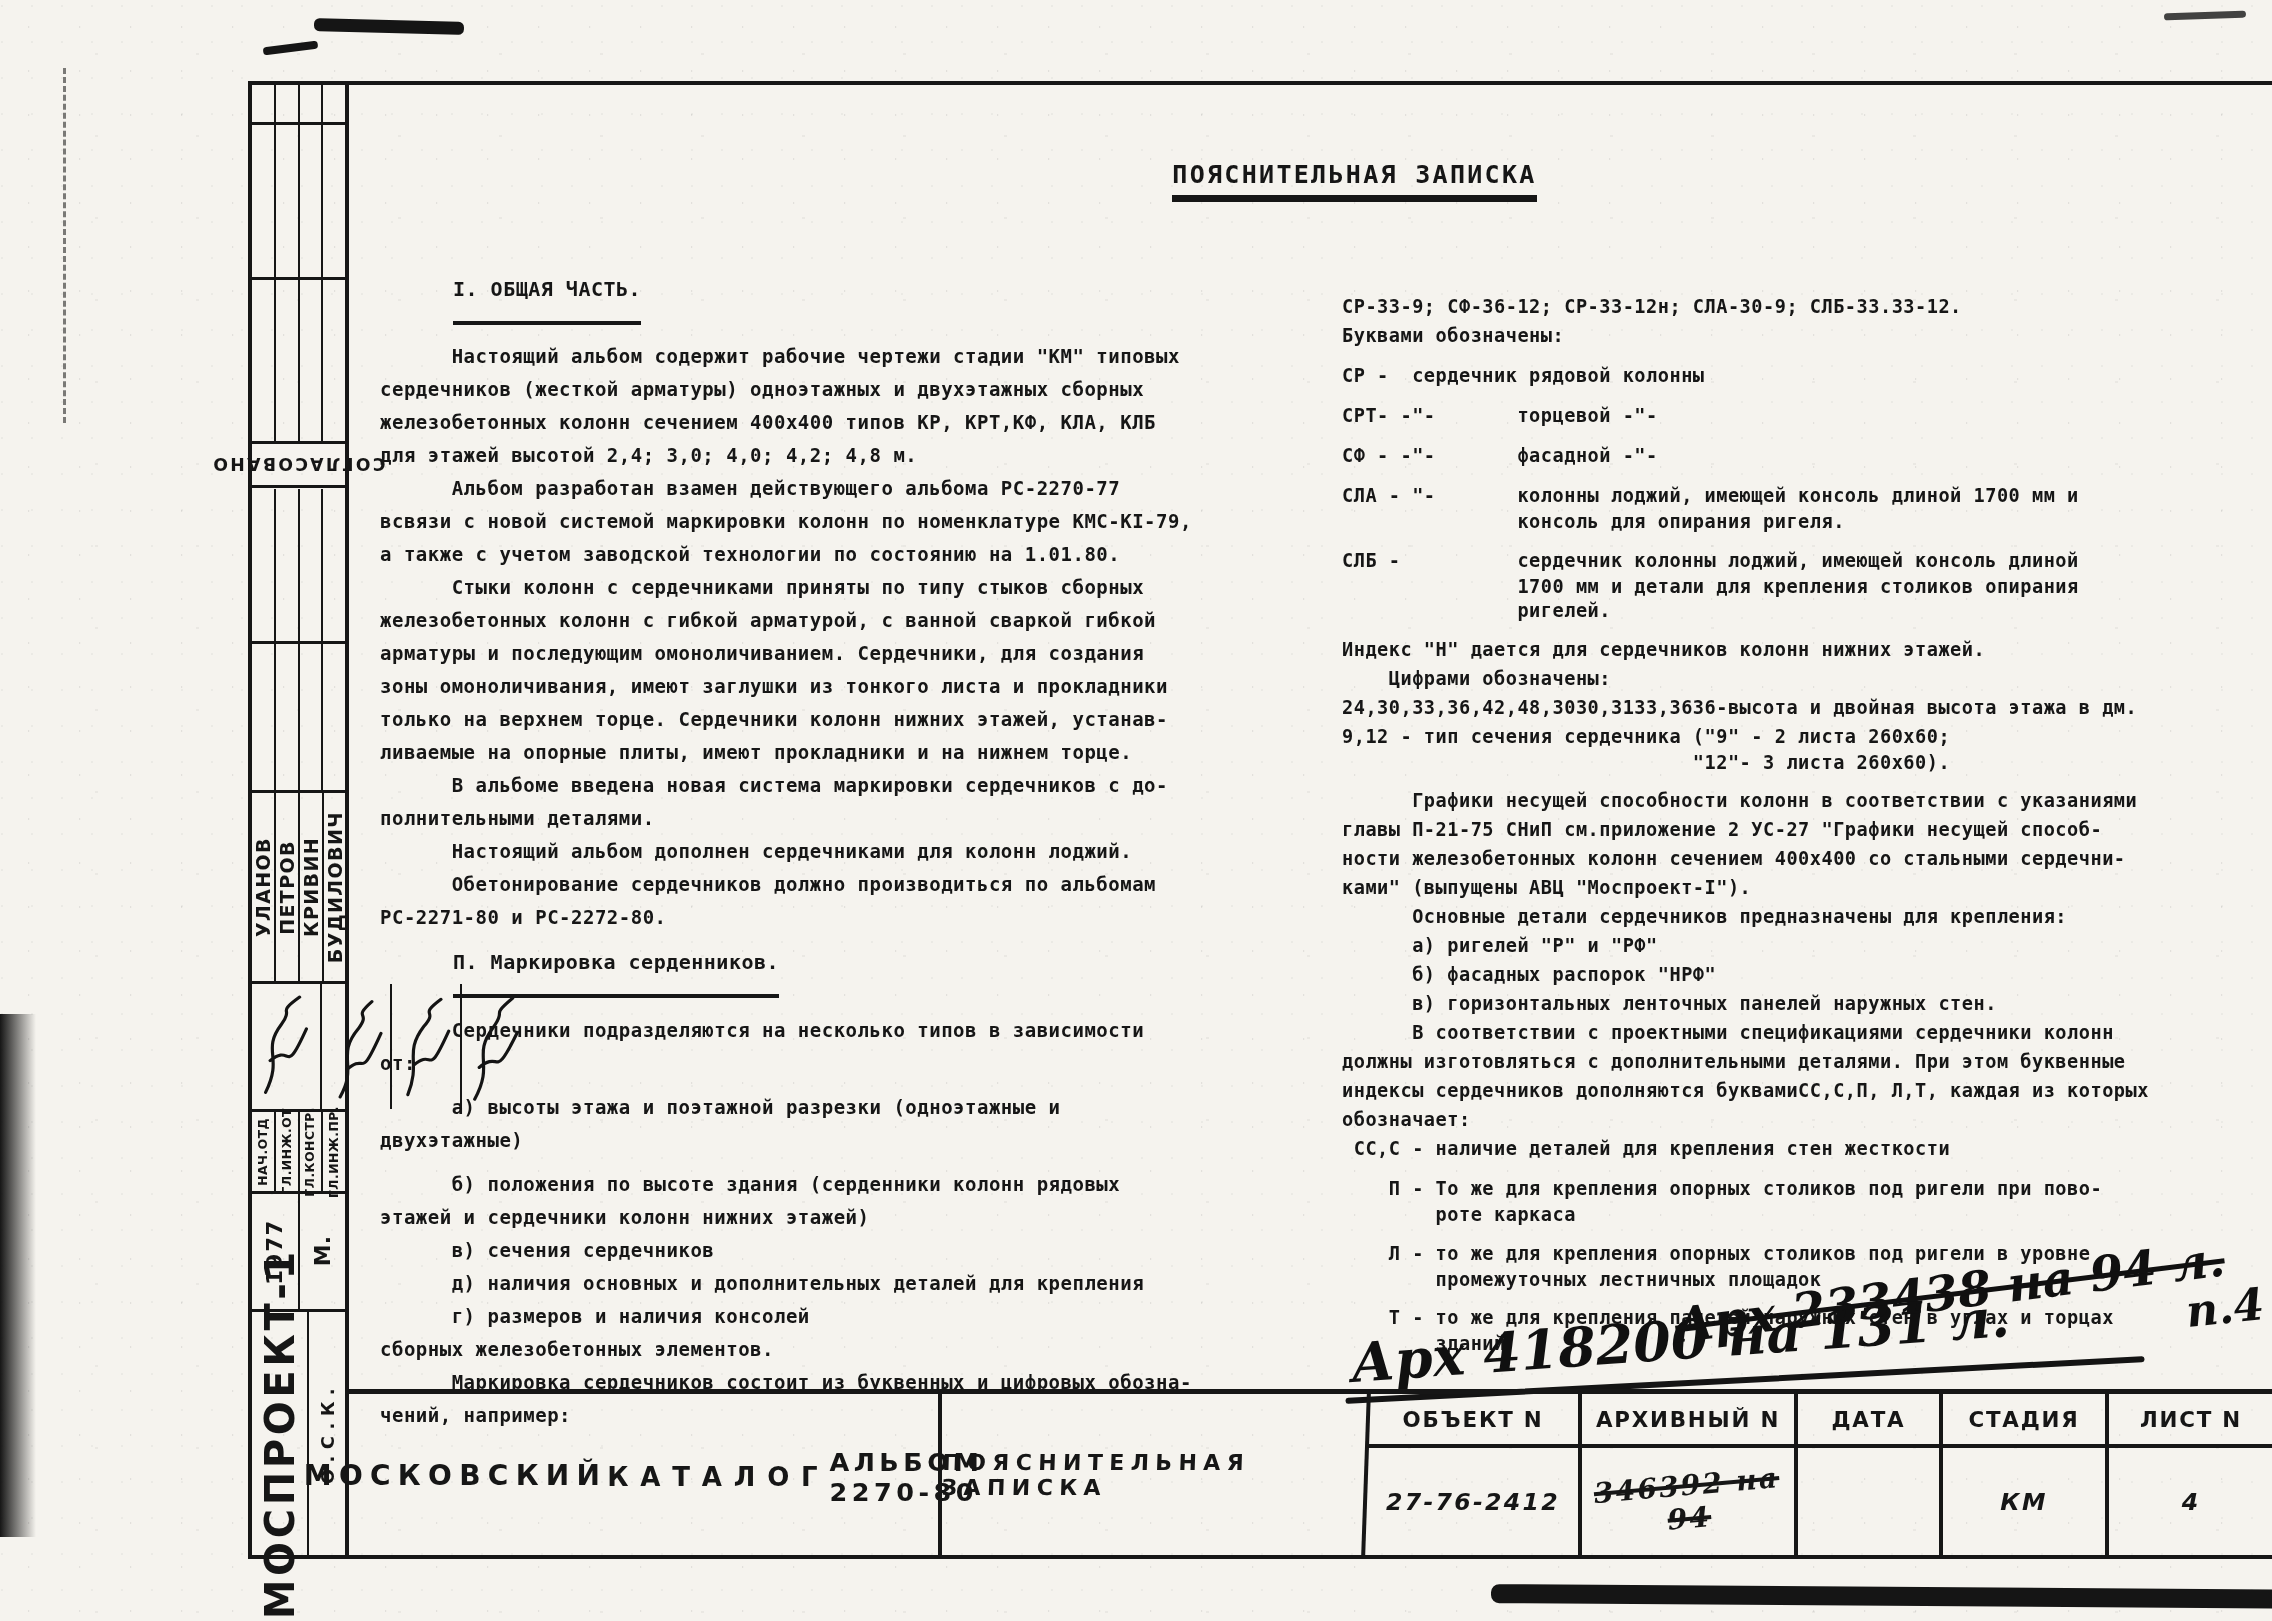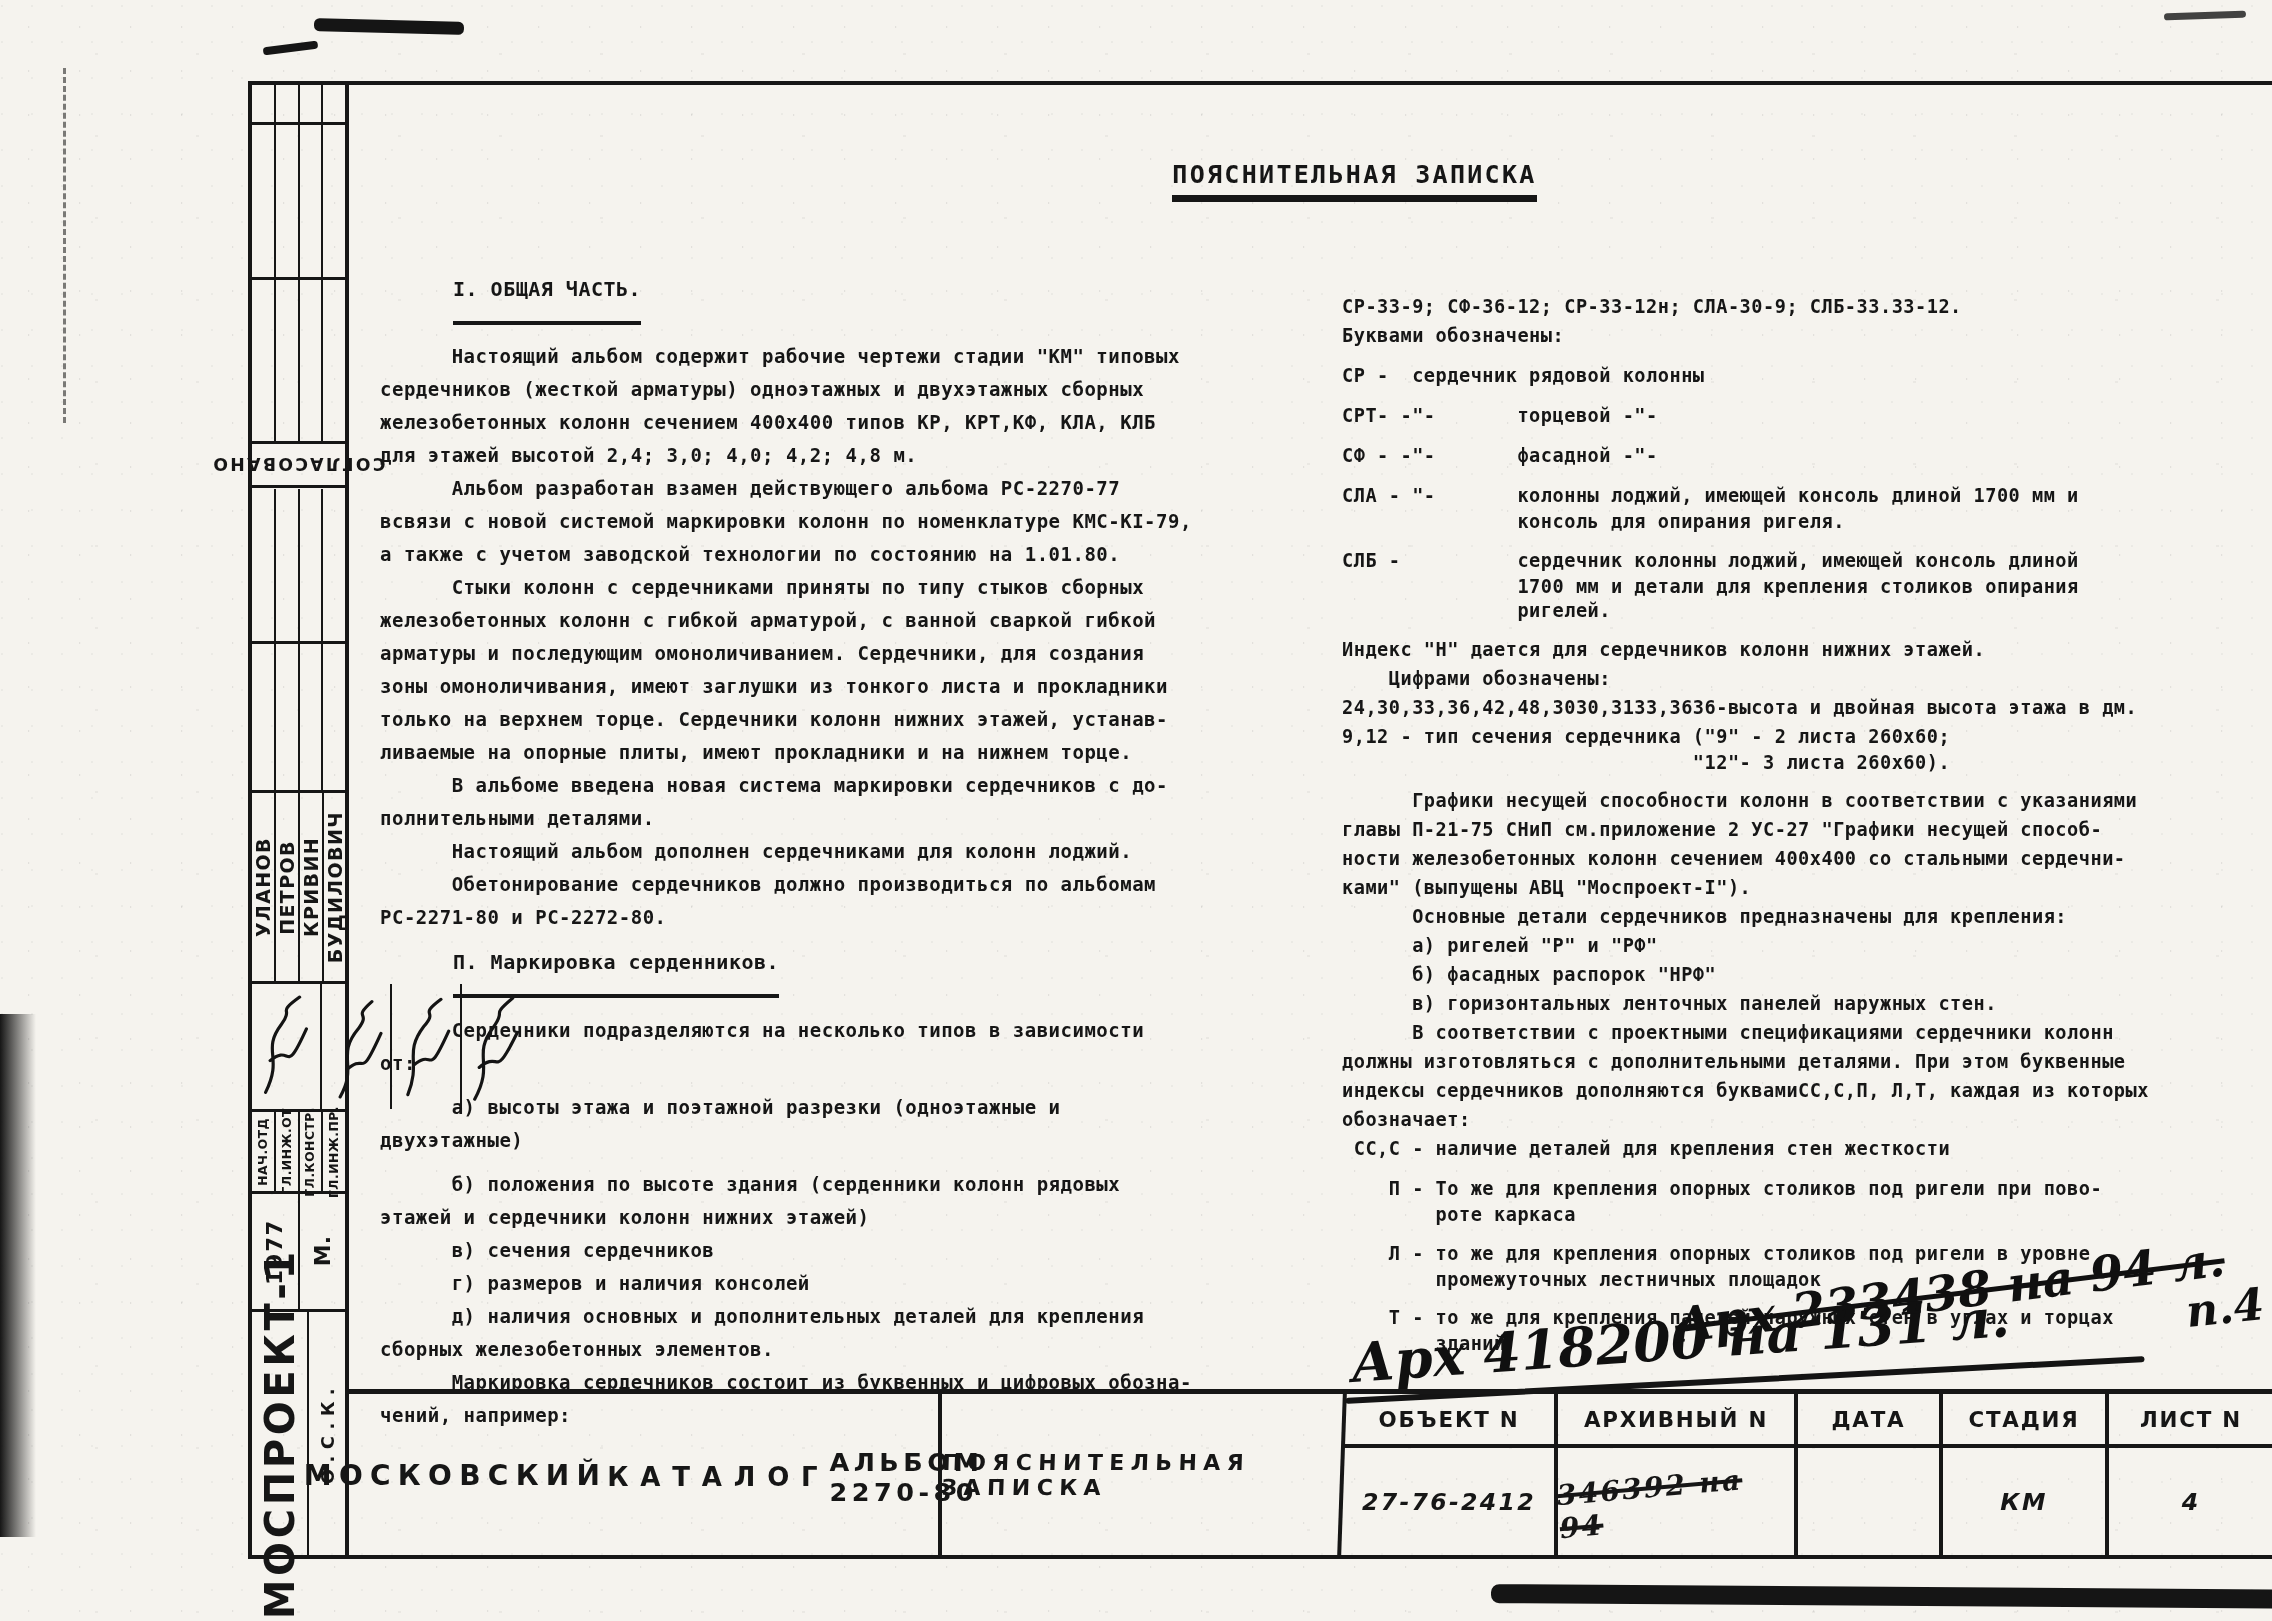--- a/index.html
+++ b/index.html
@@ -243,8 +243,8 @@
       <div class="tw-line g">      б) положения по высоте здания (серденники колонн рядовых</div>
       <div class="tw-line">этажей и сердечники колонн нижних этажей)</div>
       <div class="tw-line">      в) сечения сердечников</div>
+      <div class="tw-line">      д) наличия основных и дополнительных деталей для крепления</div>
       <div class="tw-line">      г) размеров и наличия консолей</div>
-      <div class="tw-line">      д) наличия основных и дополнительных деталей для крепления</div>
       <div class="tw-line">сборных железобетонных элементов.</div>
       <div class="tw-line">      Маркировка сердечников состоит из буквенных и цифровых обозна-</div>
       <div class="tw-line">чений, например:</div>

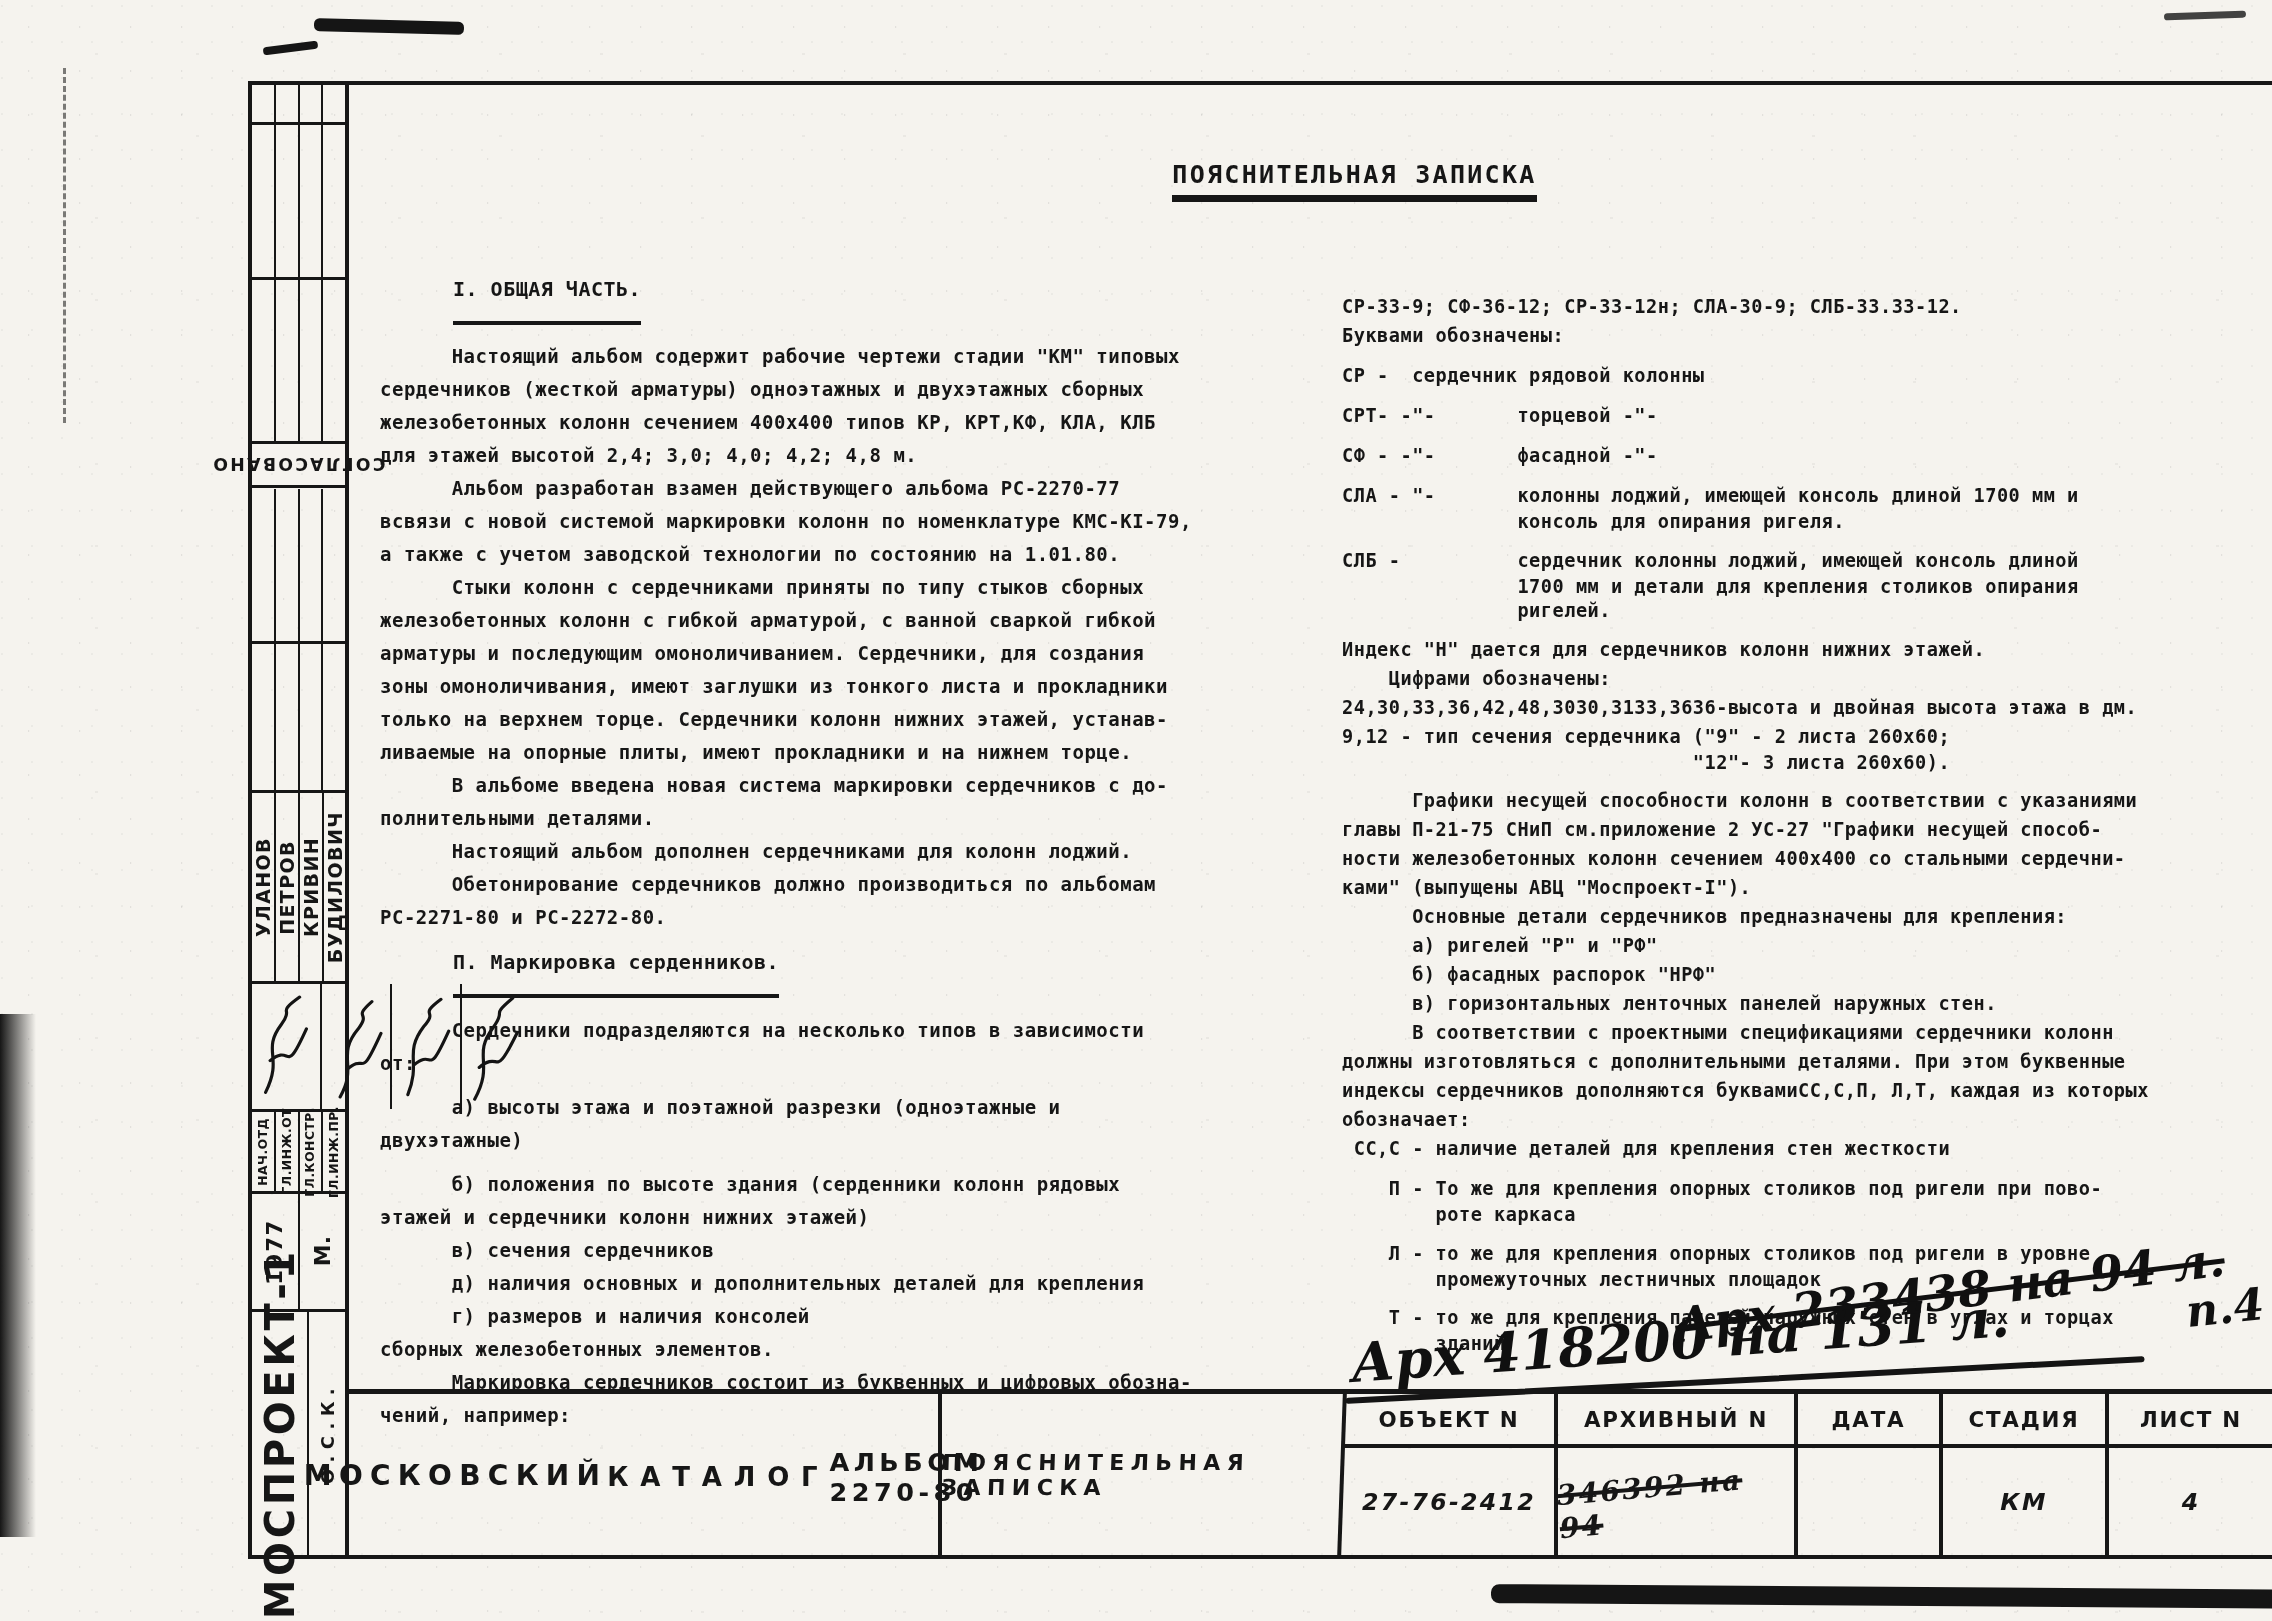--- a/index.html
+++ b/index.html
@@ -303,7 +303,7 @@
           <div class="tb-h">ОБЪЕКТ N</div>
           <div class="tb-v">27-76-2412</div>
         </div>
-        <div class="tb-colm" style="width: 240px;">
+        <div class="tb-colm" style="width: 216px; text-align: center;">
           <div class="tb-h">АРХИВНЫЙ N</div>
           <div class="tb-v hand-val">346392 на 94</div>
         </div>

